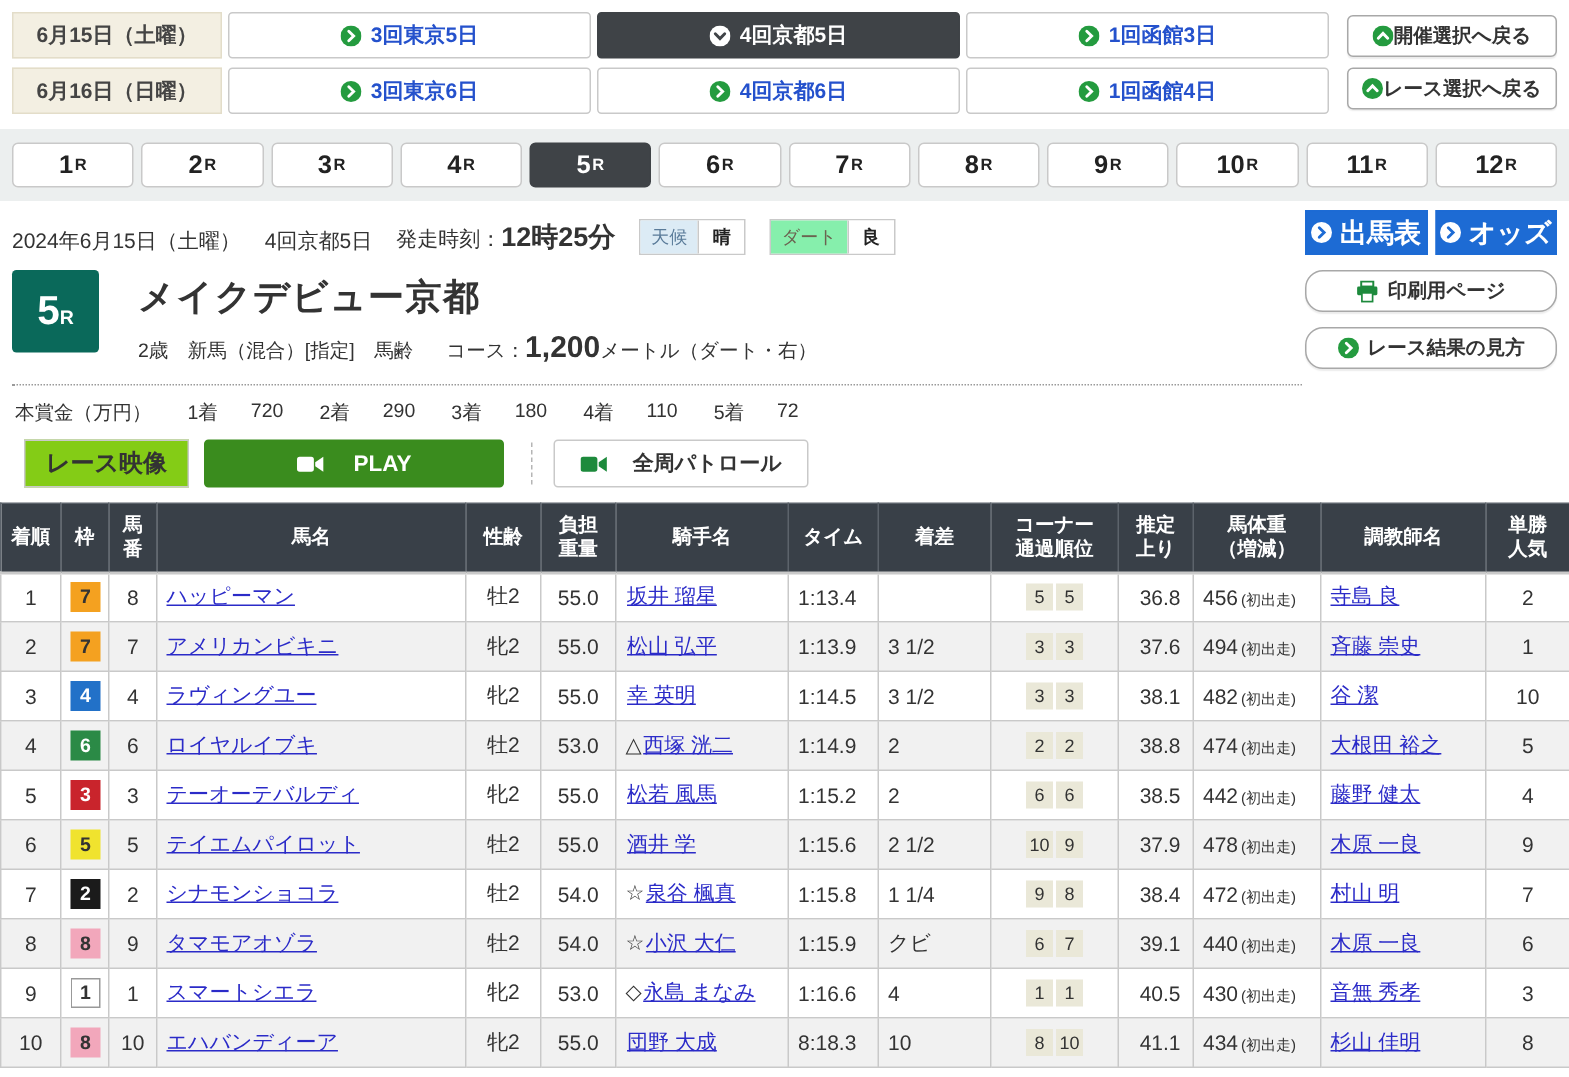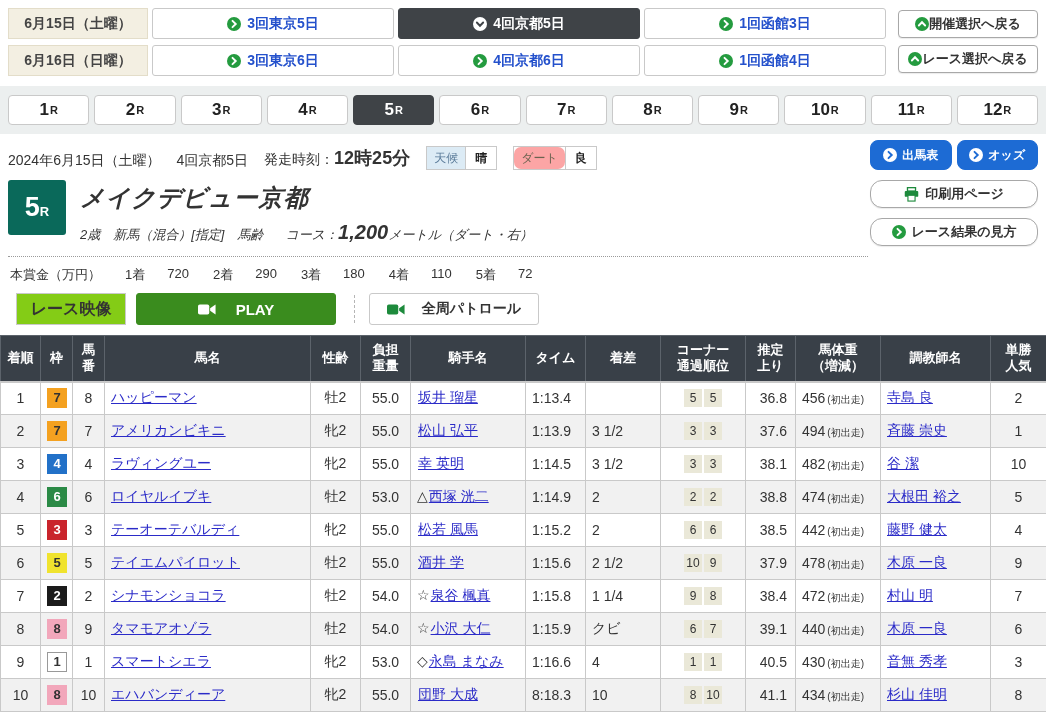--- a/index.html
+++ b/index.html
@@ -55,7 +55,7 @@
   .start-time { font-size: 18px; font-weight: bold; }
   .badge-group { display: inline-flex; border: 1px solid #c9c9c9; font-size: 12px; line-height: 1; }
   .badge-label { padding: 5px 7px; color: #5a7b99; background: #dcebf5; }
-  .badge-label.track { background: #fca5a5; color: #6b6350; border-radius: 7px; }
+  .badge-label.track { background: #86efac; color: #6b6350; }
   .badge-value { padding: 5px 9px; background: #fff; font-weight: bold; color: #222; border-left: 1px solid #c9c9c9; }
   .race-title-row { display: flex; margin-top: 10px; }
   .race-no-box {

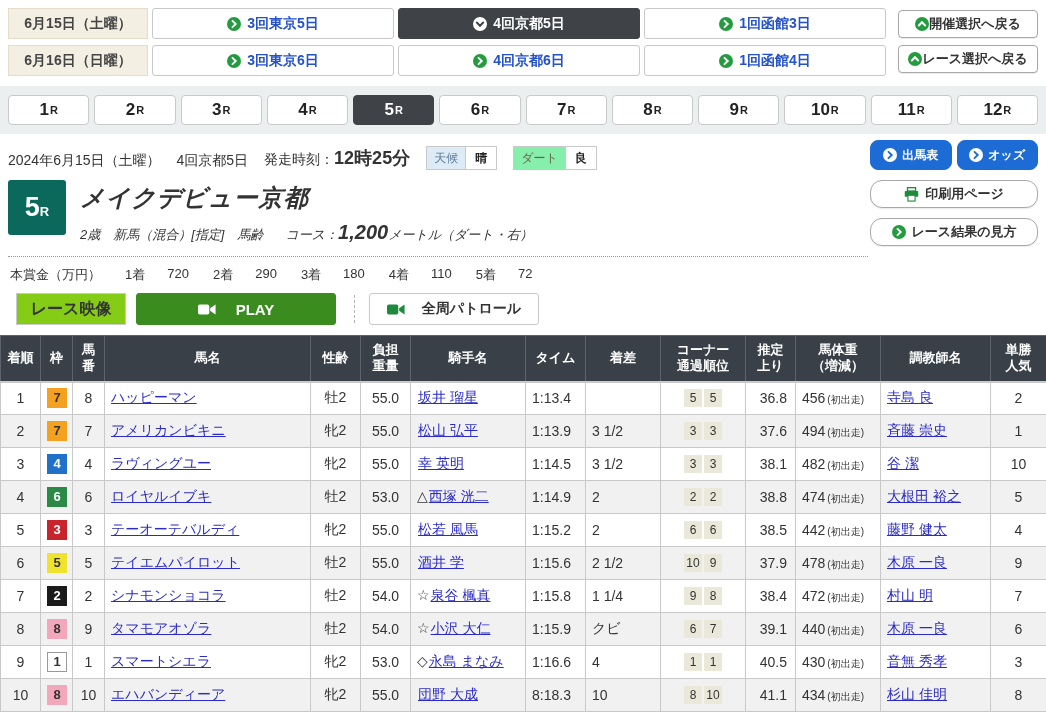--- a/index.html
+++ b/index.html
@@ -71,8 +71,8 @@
   .action-col { position: absolute; right: 8px; top: 6px; width: 168px; }
   .blue-row { display: flex; gap: 5px; }
   .btn-blue {
-    flex: 1; height: 30px; background: #1d6bd4; border: 1px solid #1d6bd4; border-radius: 8px;
-    color: #fff; font-size: 12px; font-weight: bold;
+    flex: 1; height: 30px; background: #1d6bd4; border: 1px solid #1d6bd4; border-radius: 0;
+    color: #fff; font-size: 18px; font-weight: bold;
     display: flex; align-items: center; justify-content: center; gap: 5px;
   }
   .btn-white {

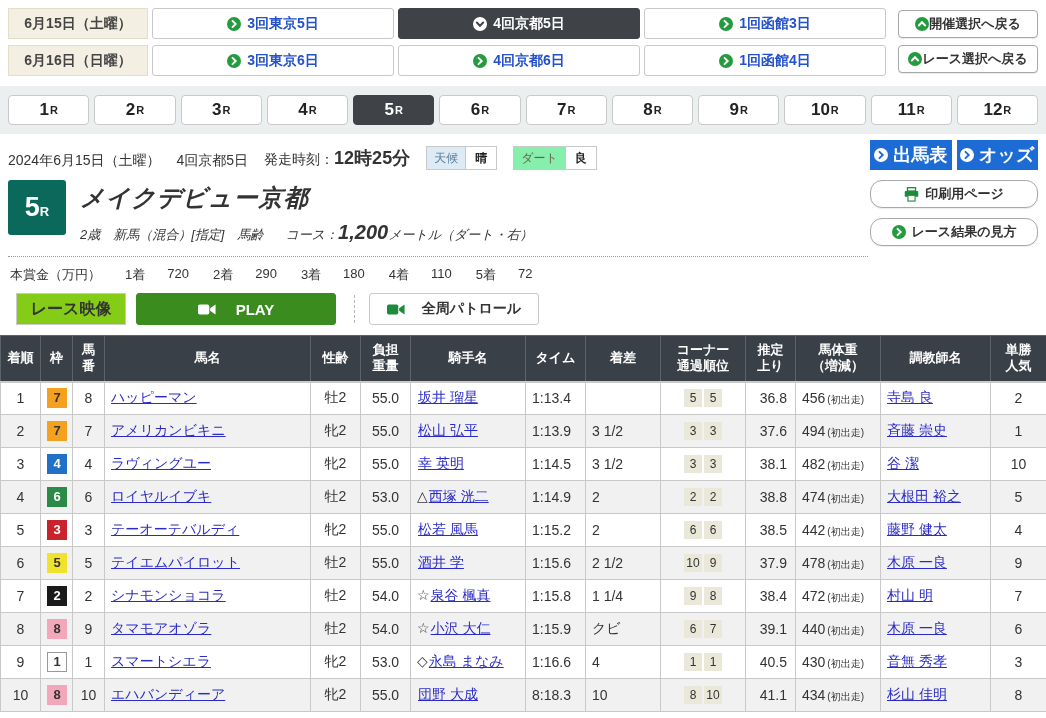--- a/index.html
+++ b/index.html
@@ -64,7 +64,7 @@
     font-size: 27px; font-weight: bold; flex: none;
   }
   .race-no-box small { font-size: 13px; margin-top: 8px; }
-  .race-title-texts { margin-left: 14px; padding-top: 2px; font-style: italic; }
+  .race-title-texts { margin-left: 26px; padding-top: 2px; }
   .race-name { font-size: 24px; font-weight: bold; color: #333; letter-spacing: 1px; }
   .race-conditions { margin-top: 7px; font-size: 13px; display: flex; align-items: baseline; gap: 22px; }
   .course-value { font-size: 20px; font-weight: bold; }

